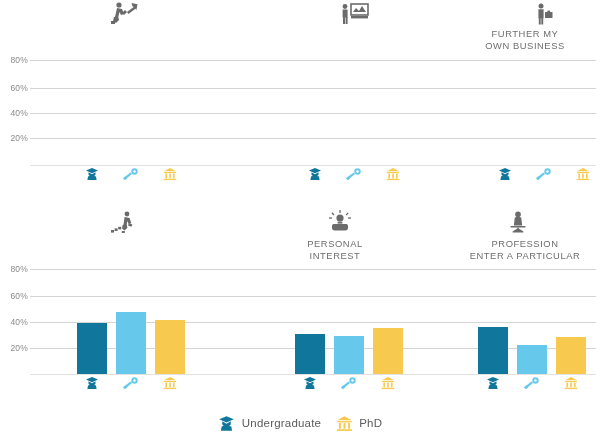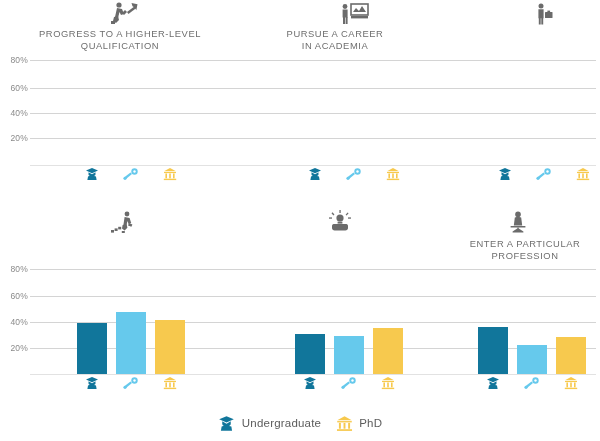--- a/index.html
+++ b/index.html
@@ -110,10 +110,6 @@
         </g>
       </svg>
     </div>
-    <div class="panel-title" style="left:10px;top:28px;width:220px;">
-      <div>PROGRESS TO A HIGHER-LEVEL</div>
-      <div>QUALIFICATION</div>
-    </div>
     <div>
       
       

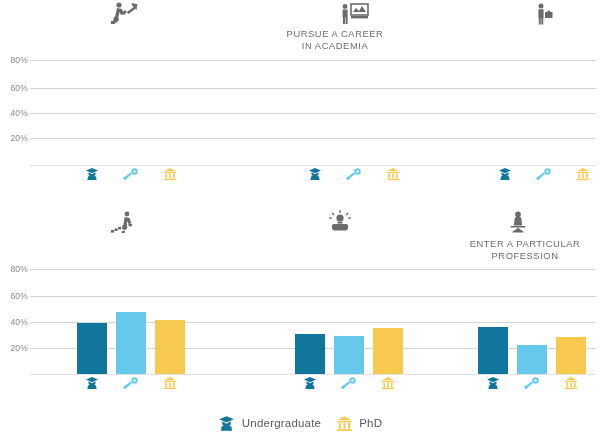--- a/index.html
+++ b/index.html
@@ -161,10 +161,6 @@
         </g>
       </svg>
     </div>
-    <div class="panel-title" style="left:255px;top:28px;width:160px;">
-      <div>PURSUE A CAREER</div>
-      <div>IN ACADEMIA</div>
-    </div>
     <div>
       
       

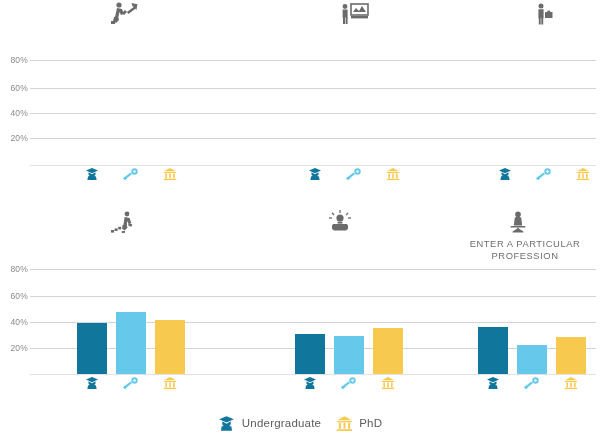--- a/index.html
+++ b/index.html
@@ -211,6 +211,10 @@
         </g>
       </svg>
     </div>
+    <div class="panel-title" style="left:455px;top:28px;width:140px;">
+      <div>FURTHER MY</div>
+      <div>OWN BUSINESS</div>
+    </div>
     <div>
       
       

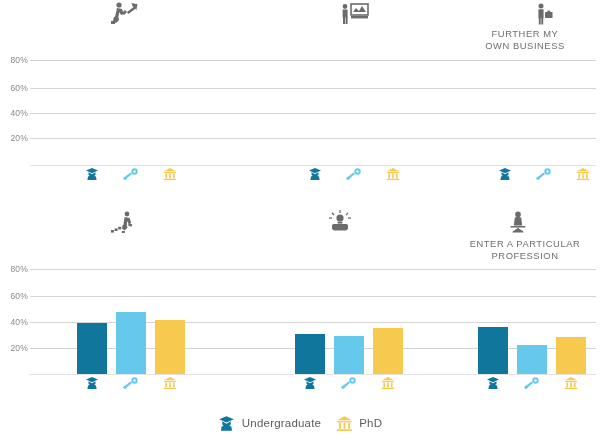--- a/index.html
+++ b/index.html
@@ -341,6 +341,10 @@
         </g>
       </svg>
     </div>
+    <div class="panel-title" style="left:255px;top:38px;width:160px;">
+      <div>PERSONAL</div>
+      <div>INTEREST</div>
+    </div>
     <div>
       <div class="bar u" style="left: 295px; bottom: 26px; height: 40px; background: rgb(17, 118, 155);" title="Undergraduate: 35%"></div>
       <div class="bar m" style="left: 334px; bottom: 26px; height: 38px; background: rgb(102, 201, 236);" title="Master's: 33%"></div>

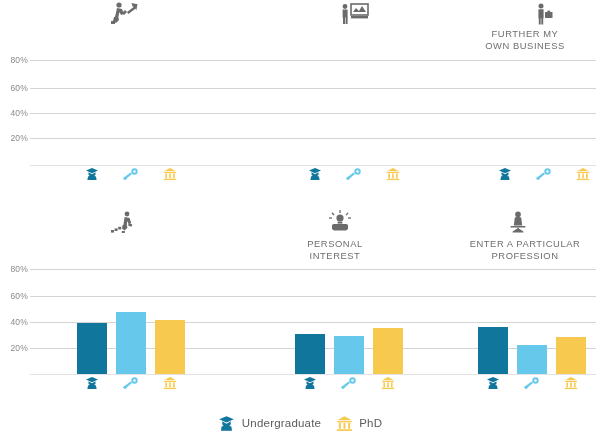--- a/index.html
+++ b/index.html
@@ -396,8 +396,8 @@
       </svg>
     </div>
     <div class="panel-title" style="left:450px;top:38px;width:150px;">
+      <div>PROFESSION</div>
       <div>ENTER A PARTICULAR</div>
-      <div>PROFESSION</div>
     </div>
     <div>
       <div class="bar u" style="left: 478px; bottom: 26px; height: 47px; background: rgb(17, 118, 155);" title="Undergraduate: 41%"></div>

